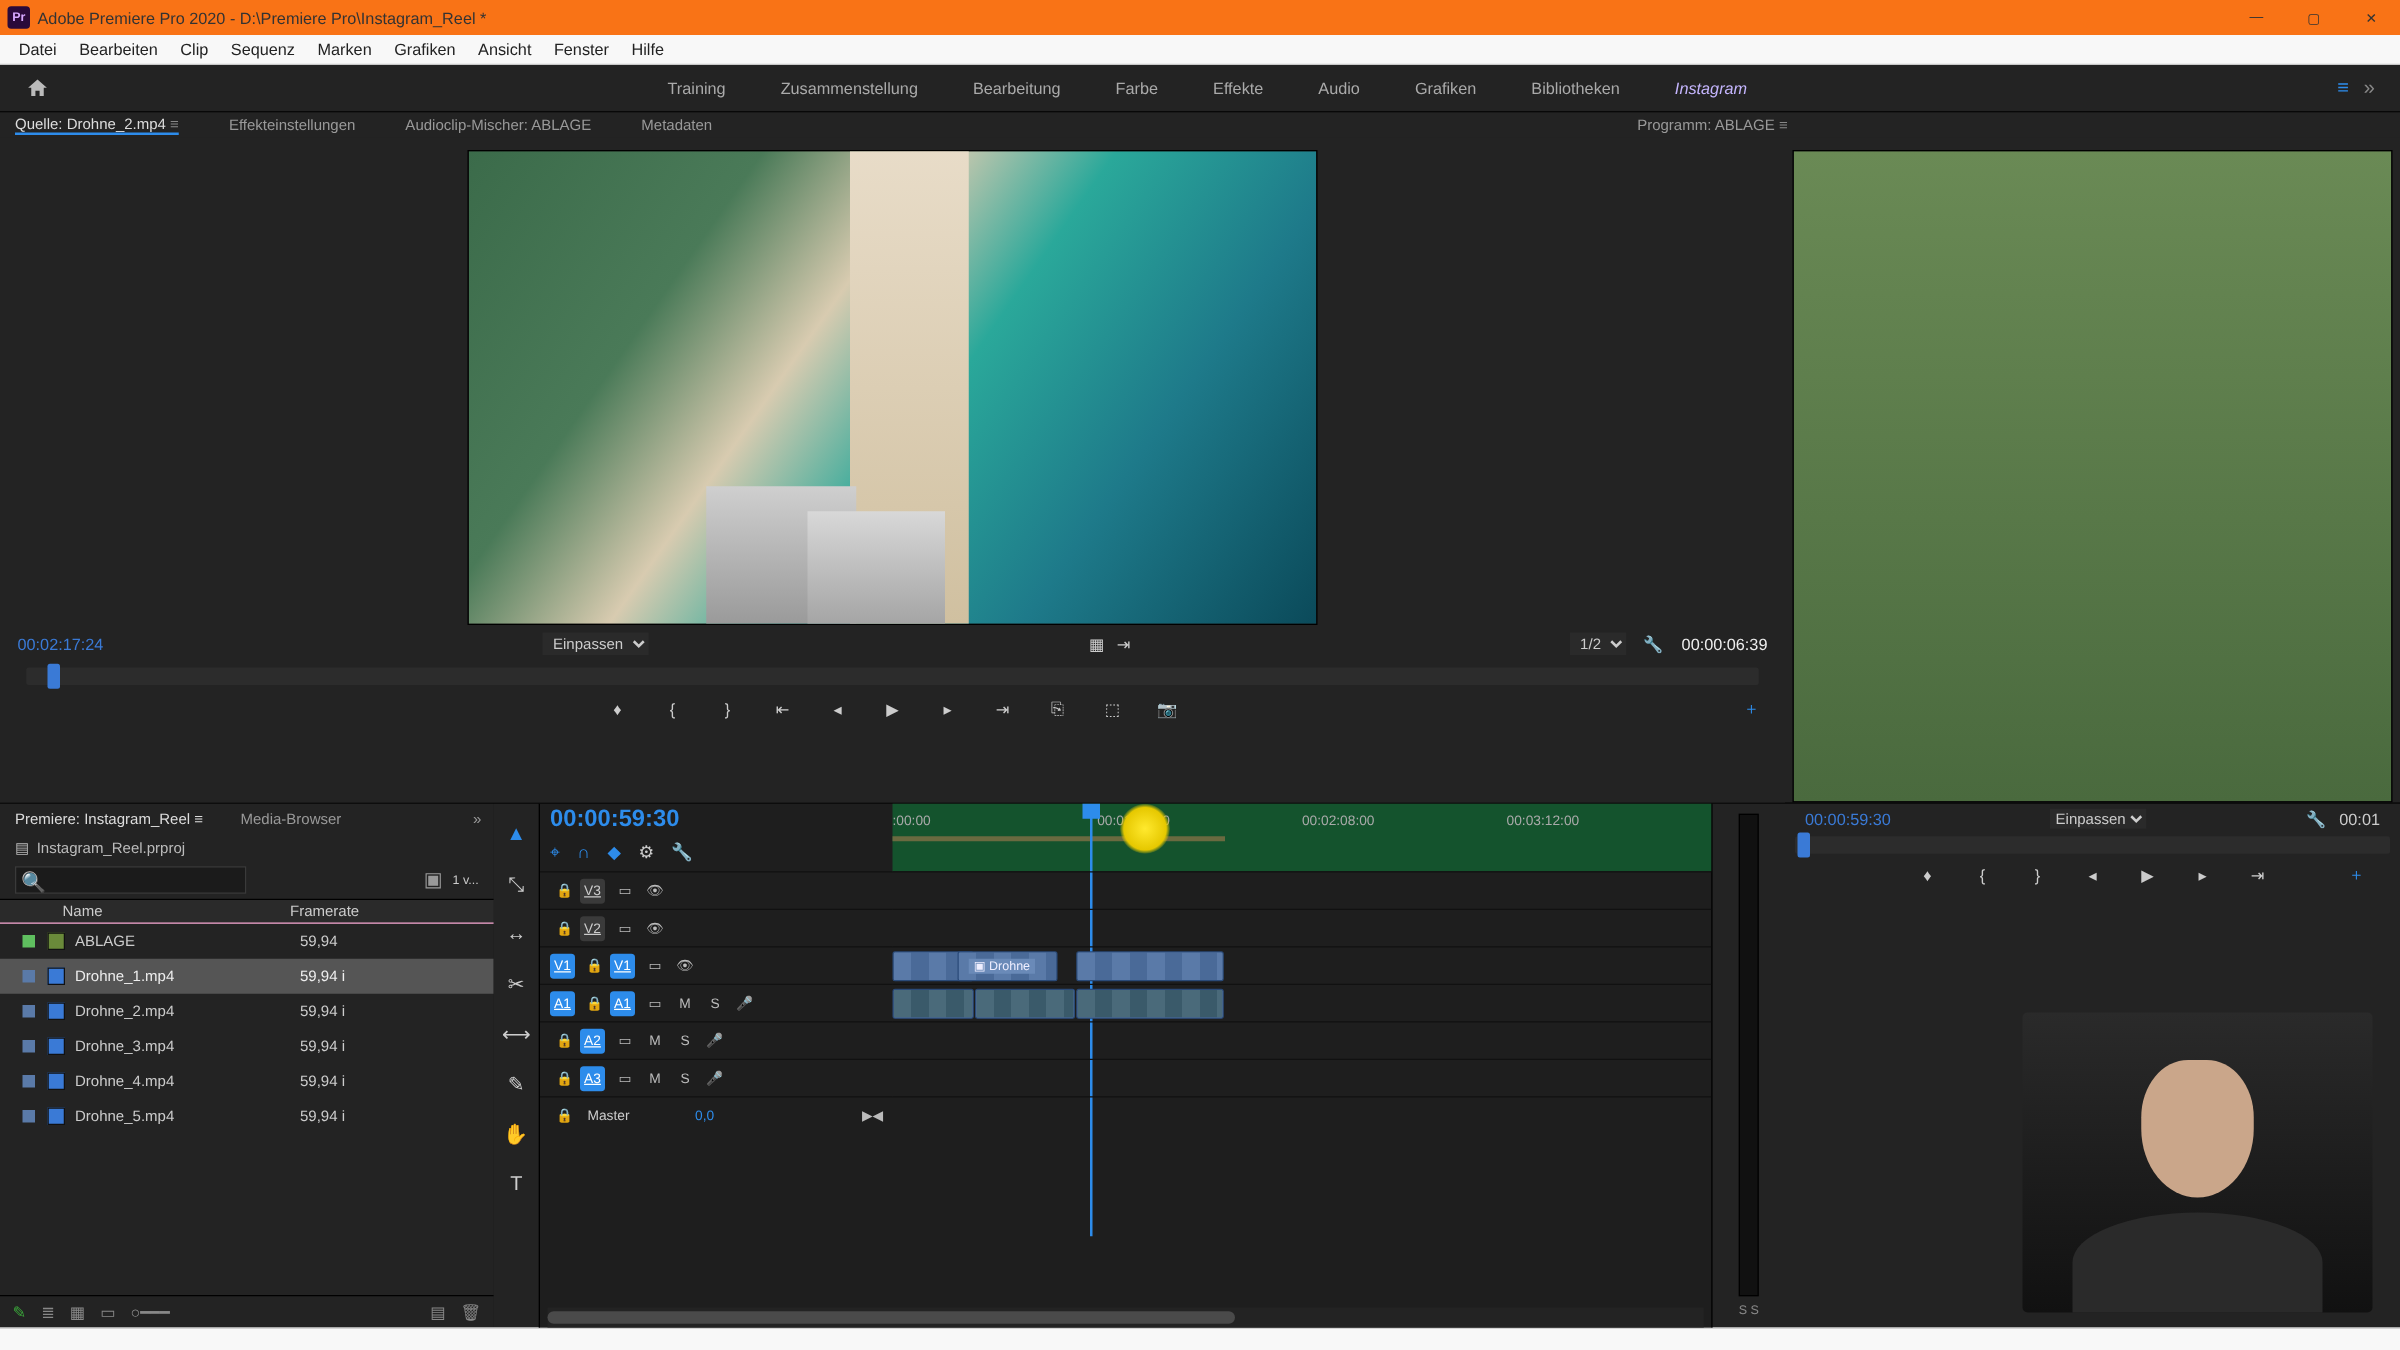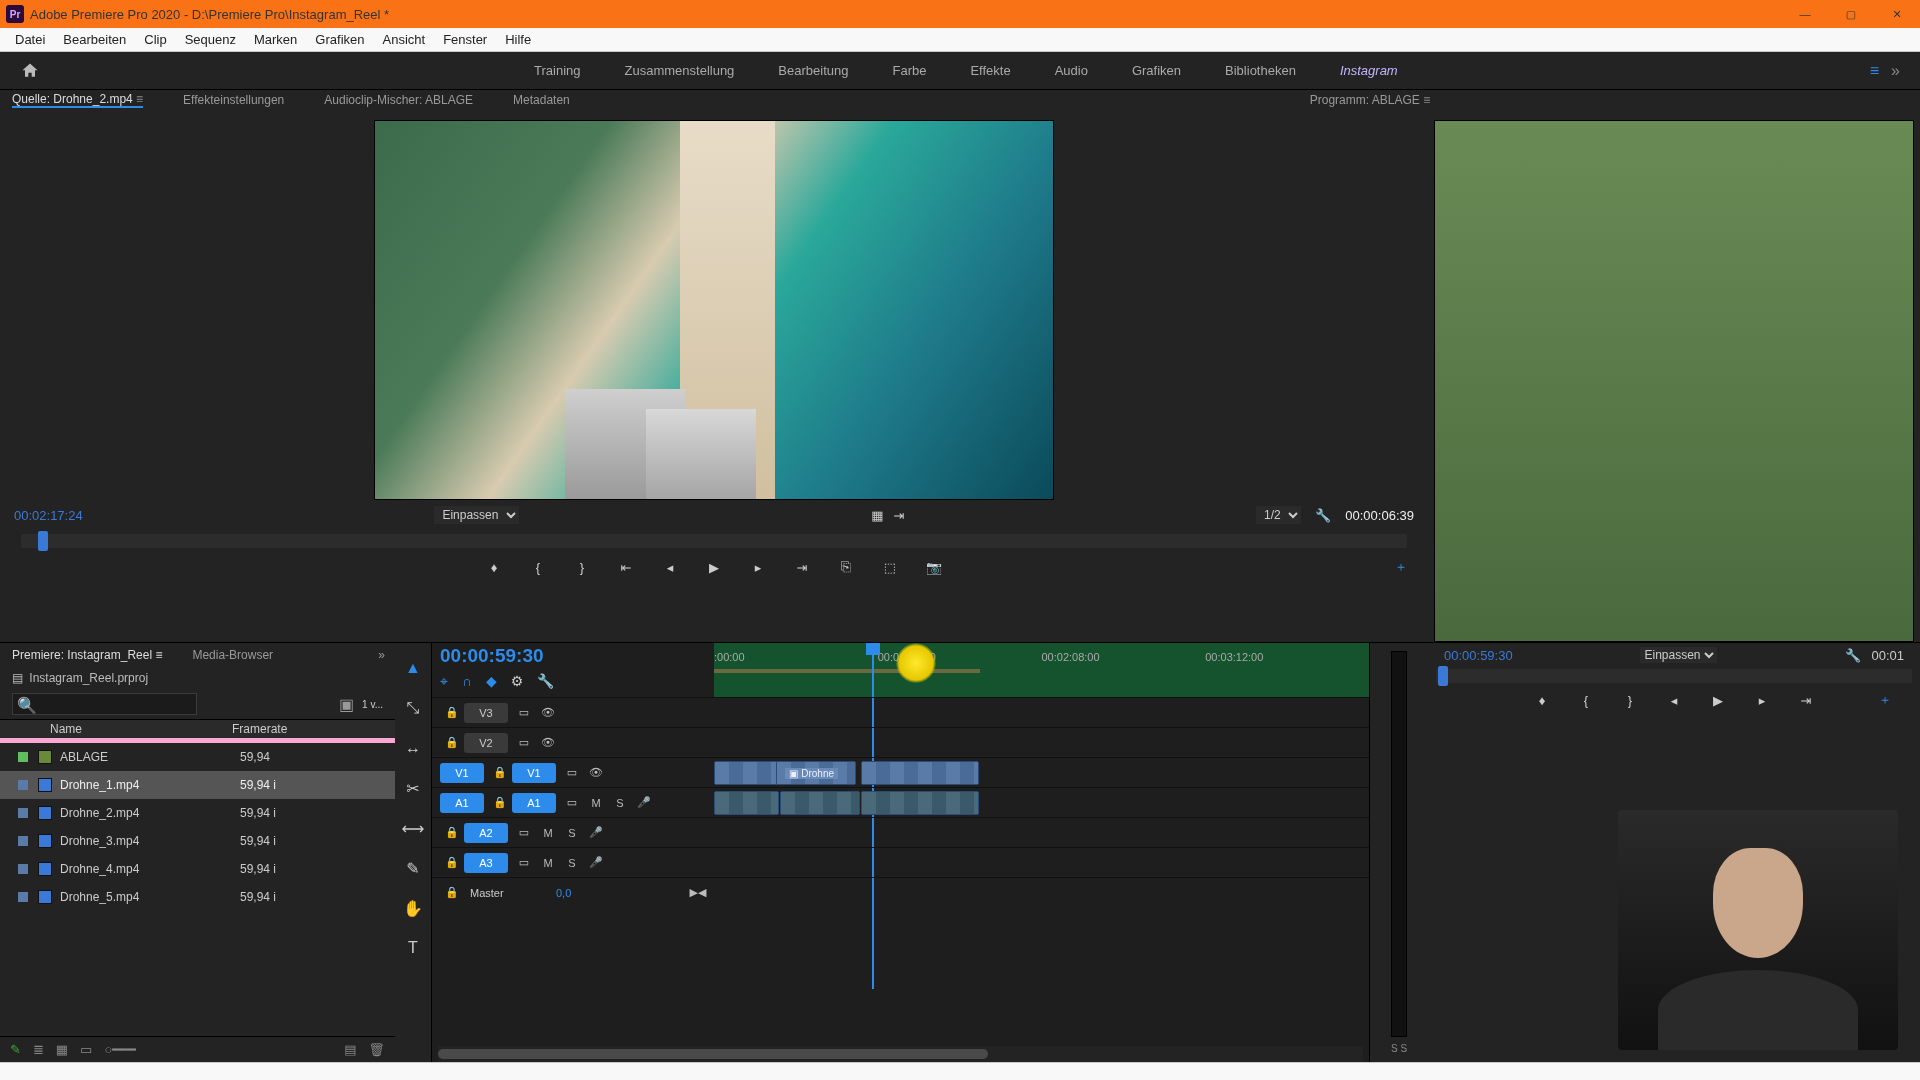--- a/index.html
+++ b/index.html
@@ -95,7 +95,7 @@
 .tl-track-hd{width:282px;display:flex;flex-direction:column;font-size:11px;color:#ccc;}
 .trk{height:30px;display:flex;align-items:center;border-top:1px solid #111;padding-left:8px;}
 .trk.v{height:30px;}
-.trk .patch{width:44px;height:20px;background:#3a3a3a;border-radius:3px;display:flex;align-items:center;justify-content:center;margin-right:4px;}
+.trk .patch{width:20px;height:20px;background:#3a3a3a;border-radius:3px;display:flex;align-items:center;justify-content:center;margin-right:4px;text-decoration:underline;}
 .trk .patch.on{background:#2d8ceb;color:#fff;}
 .trk .lock,.trk .tgl{width:24px;height:20px;display:flex;align-items:center;justify-content:center;color:#bbb;}
 .tl-track-area{flex:1;position:relative;}

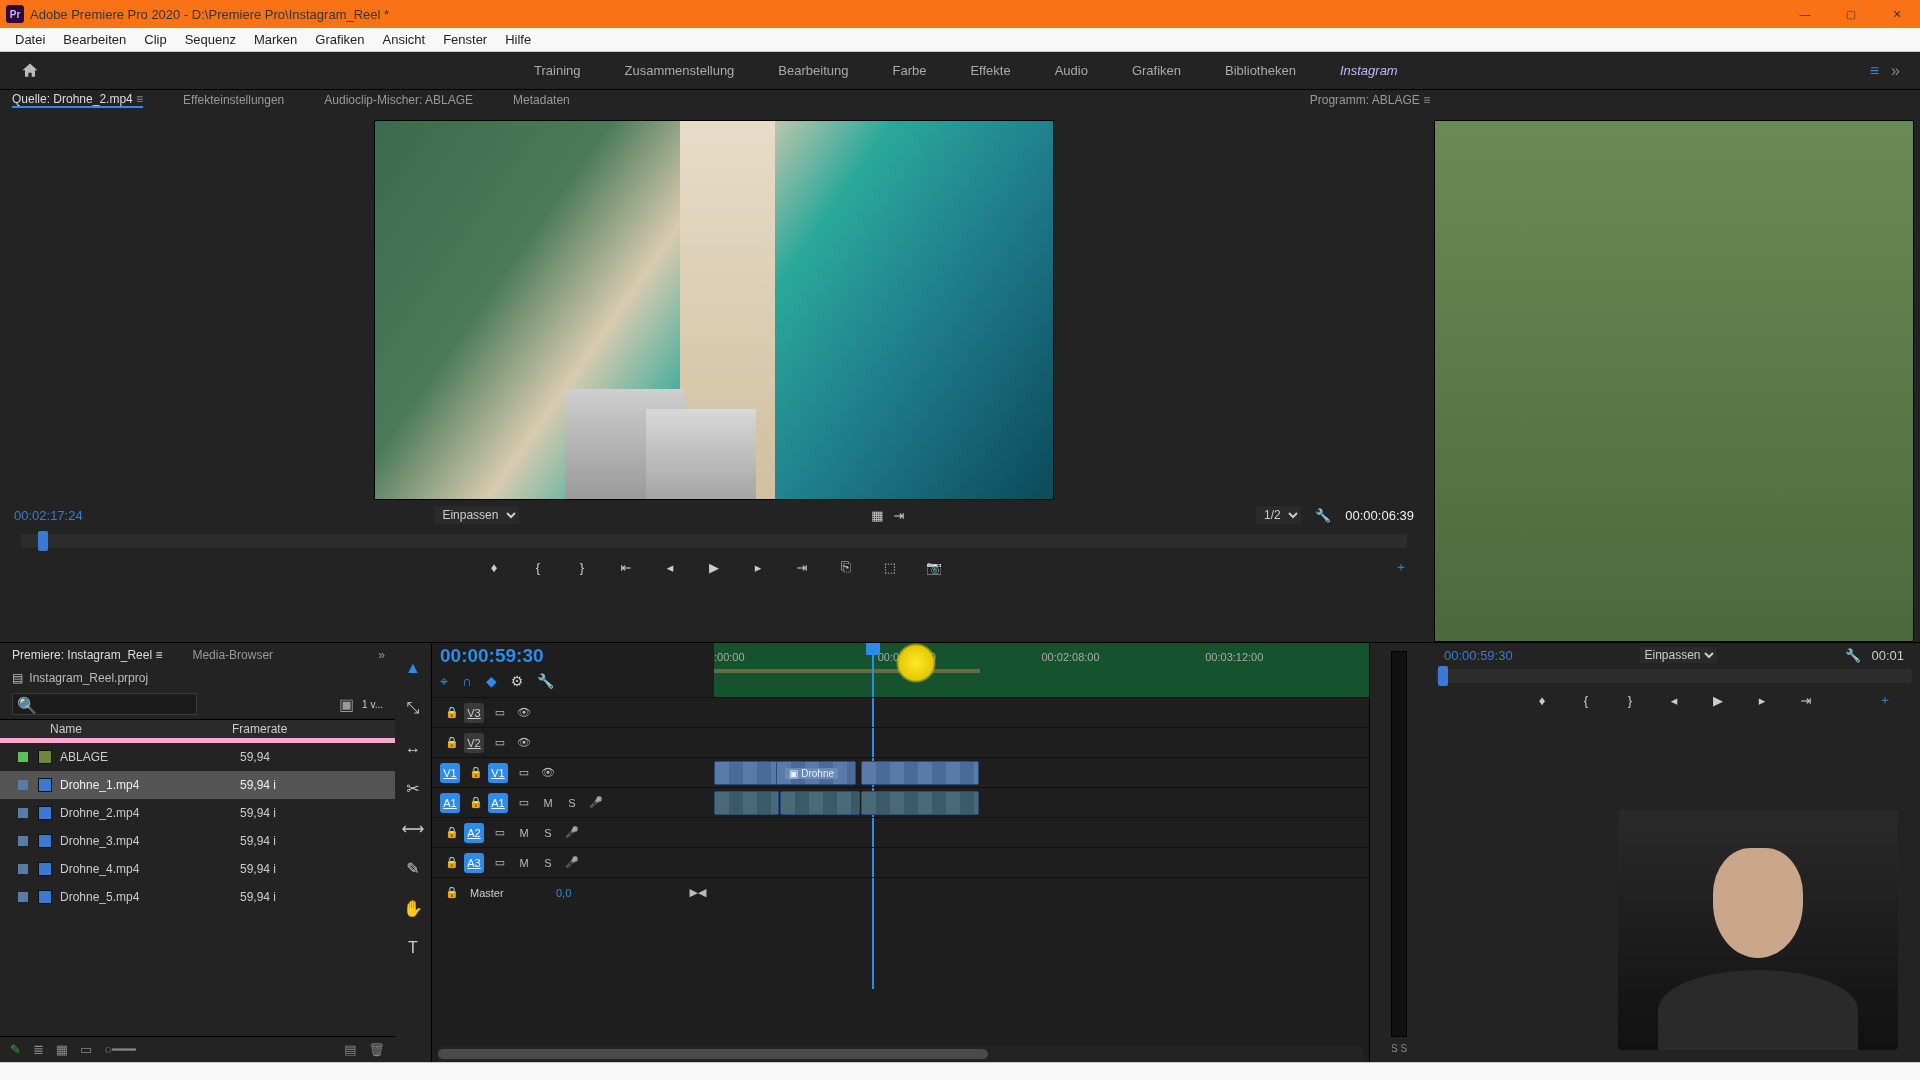--- a/index.html
+++ b/index.html
@@ -60,7 +60,7 @@
 .pp-sub{padding:4px 12px;font-size:12px;color:#bbb;display:flex;align-items:center;gap:6px;}
 .pp-search{margin:4px 12px;display:flex;gap:8px;align-items:center;}
 .pp-search input{flex:1;background:#1b1b1b;border:1px solid #3a3a3a;color:#ccc;font-size:12px;padding:3px 6px 3px 22px;}
-.pp-head{display:flex;padding:2px 12px;font-size:12px;color:#ccc;background:#2a2a2a;border-top:1px solid #000;border-bottom:5px solid #f9a8d4;}
+.pp-head{display:flex;padding:2px 12px;font-size:12px;color:#ccc;background:#2a2a2a;border-top:1px solid #000;border-bottom:1px solid #f9a8d4;}
 .pp-head .c1{width:220px;padding-left:38px;}
 .pp-list{flex:1;overflow:auto;}
 .pp-row{display:flex;align-items:center;height:28px;font-size:12px;color:#ccc;padding-left:18px;}

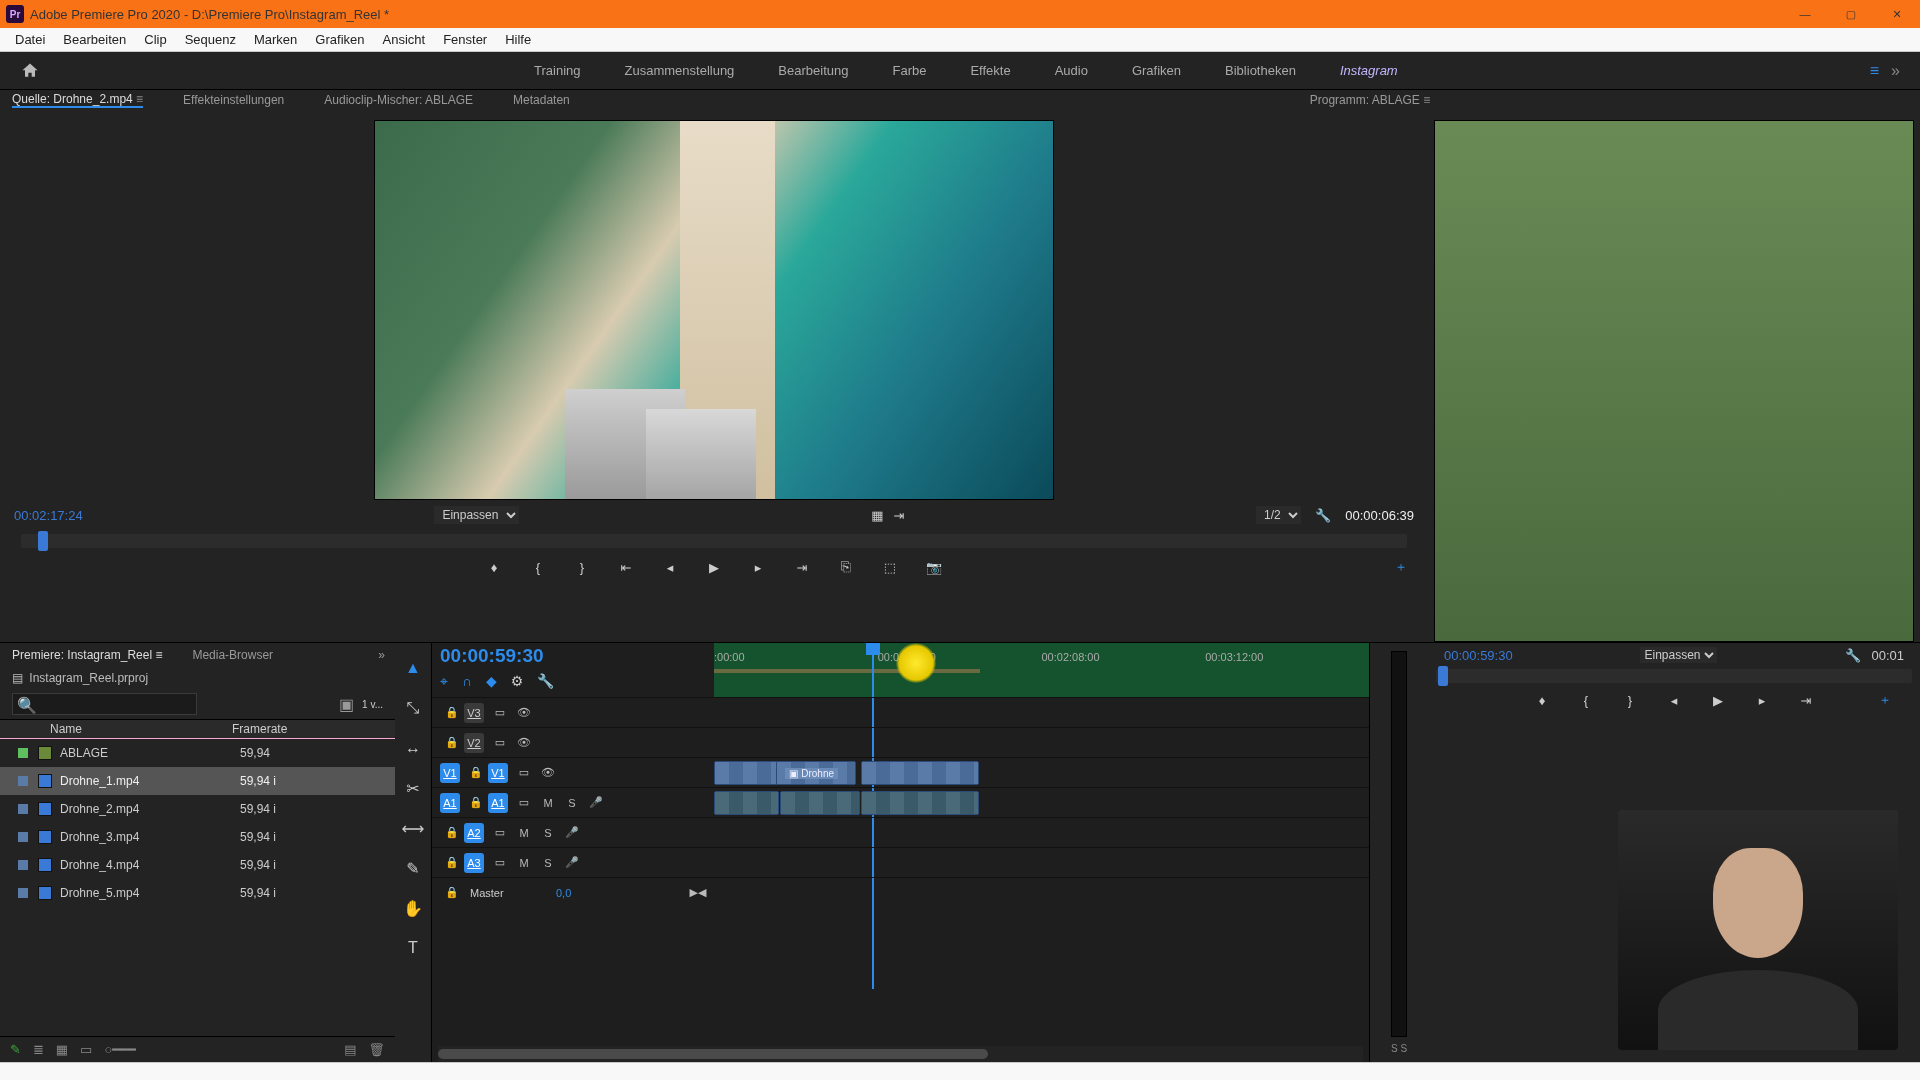--- a/index.html
+++ b/index.html
@@ -391,7 +391,7 @@
             <div class="clip" style="left:0;width:65px">
                 <div class="stripes"></div>
               </div>
-            <div class="clip" style="left:62px;width:80px">
+            <div class="clip" style="left:52px;width:80px">
                 <div class="stripes"></div>
                 <span class="lbl" style="margin-left:8px">▣ <span>Drohne</span></span>
               </div>

